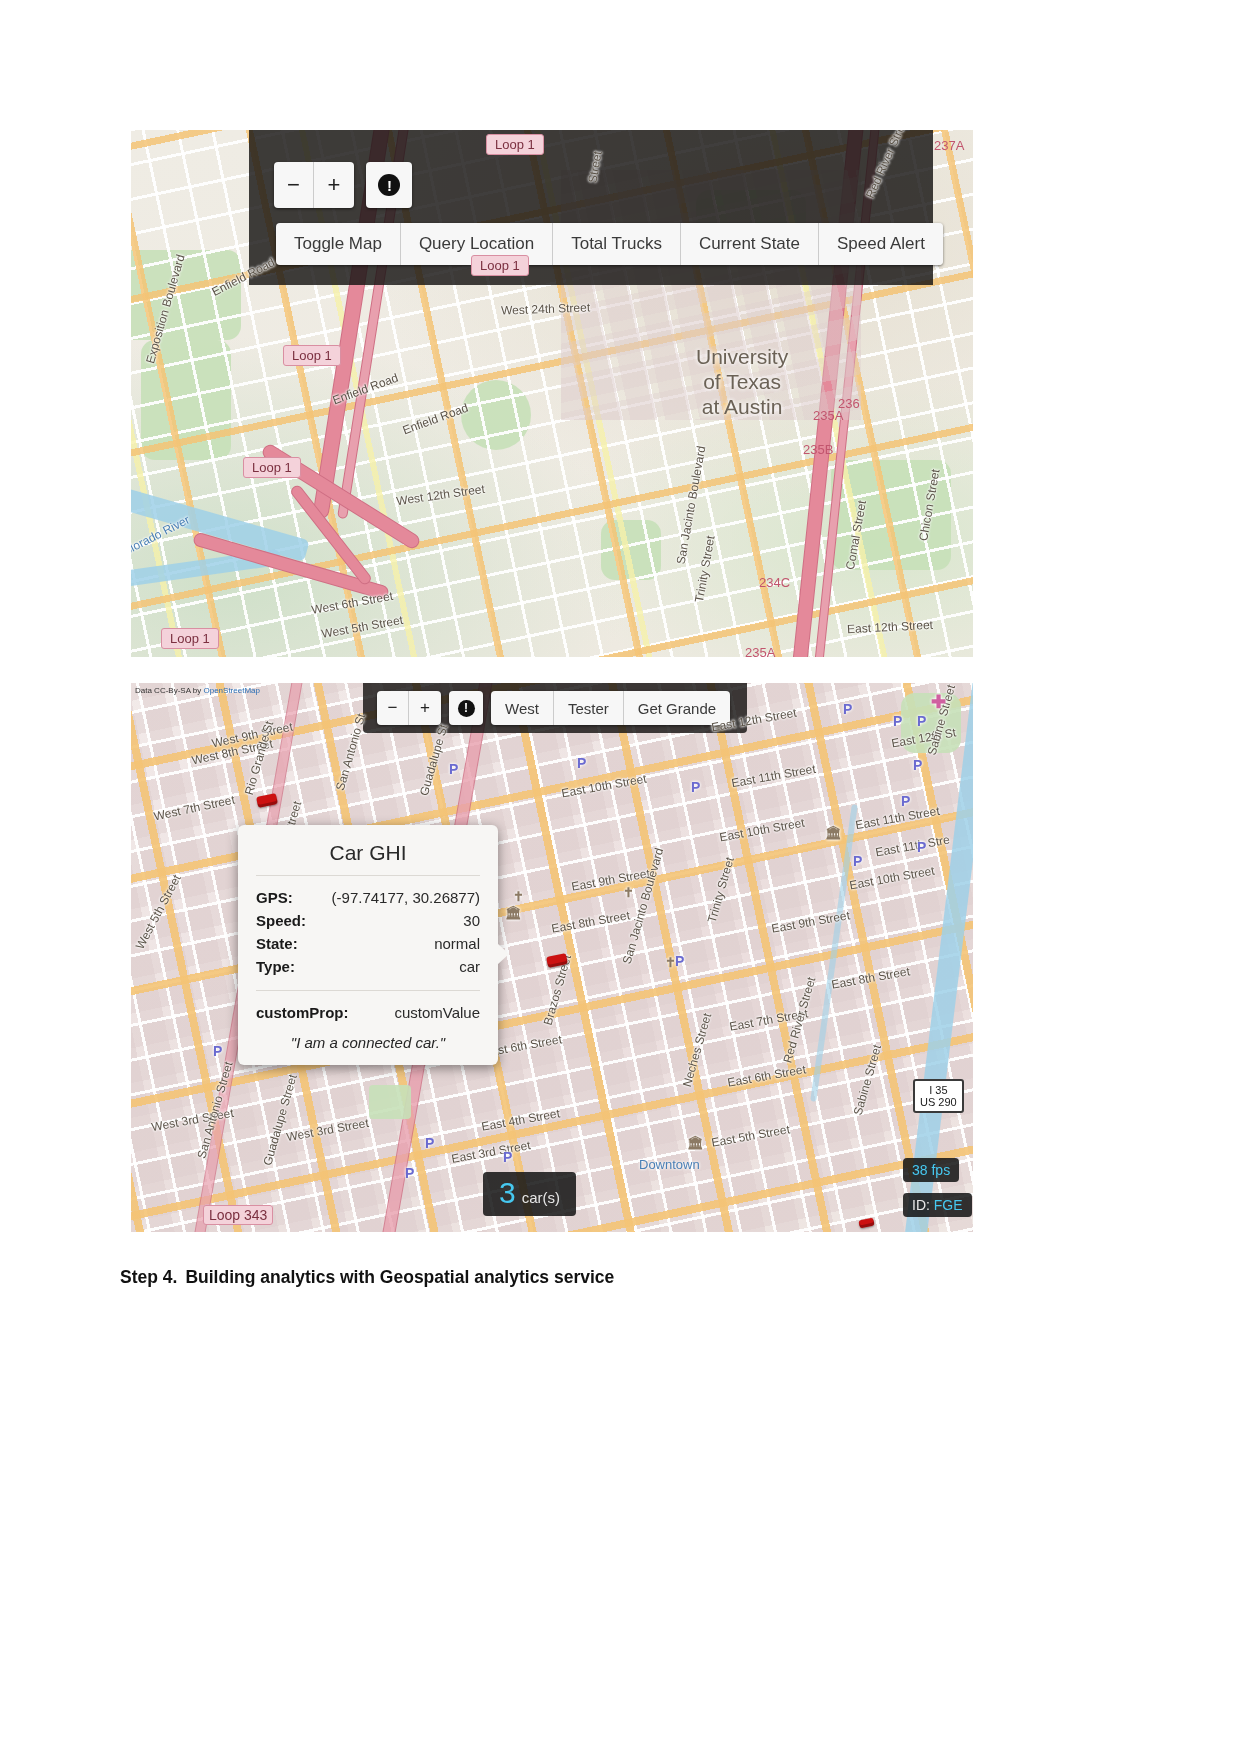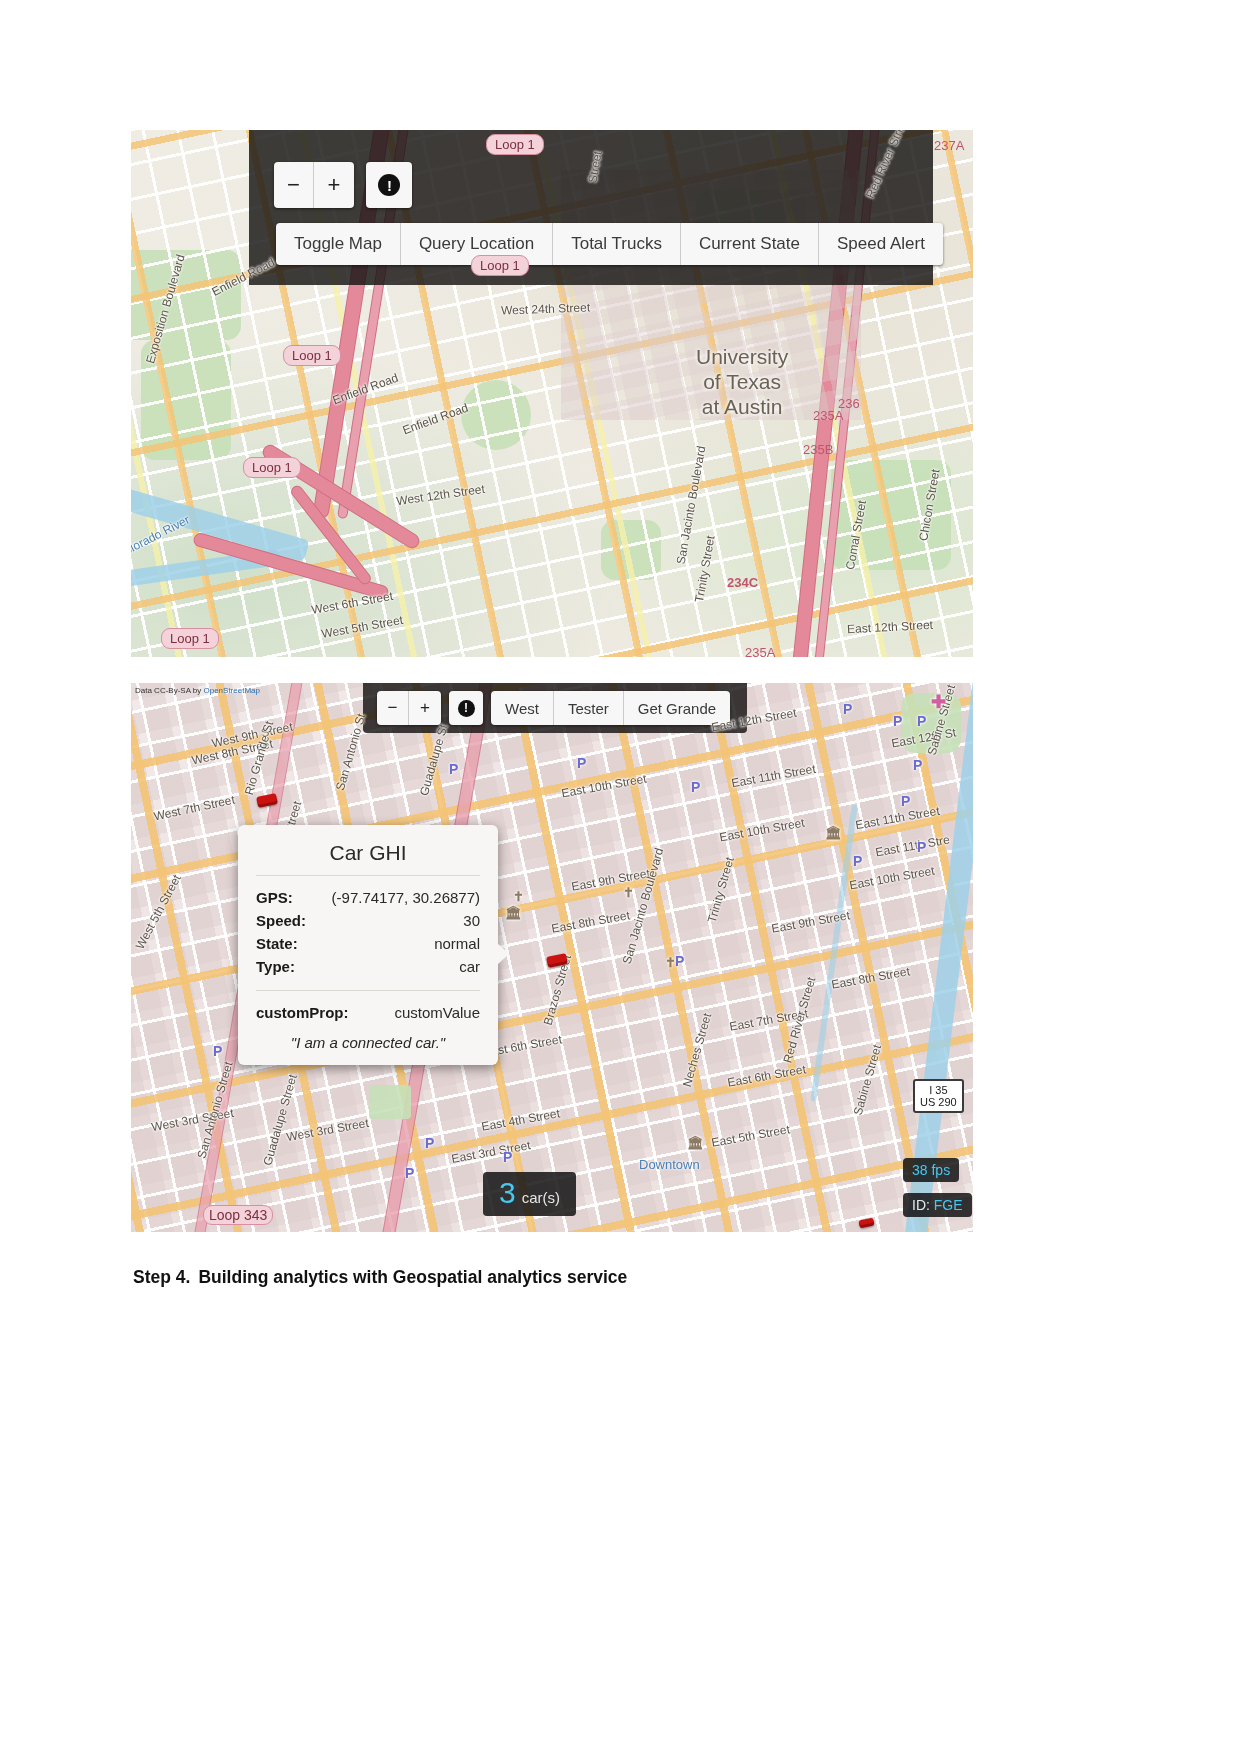--- a/index.html
+++ b/index.html
@@ -97,7 +97,7 @@
 
   
   .shield{
-    position:absolute;background:#f4d2da;border:1px solid #d98fa2;border-radius:9px;
+    position:absolute;background:#f4d2da;border:1px solid #d98fa2;border-radius:3px;
     color:#7b3040;font-size:13px;padding:2px 8px;white-space:nowrap;
     font-family:"Liberation Sans", sans-serif;
   }

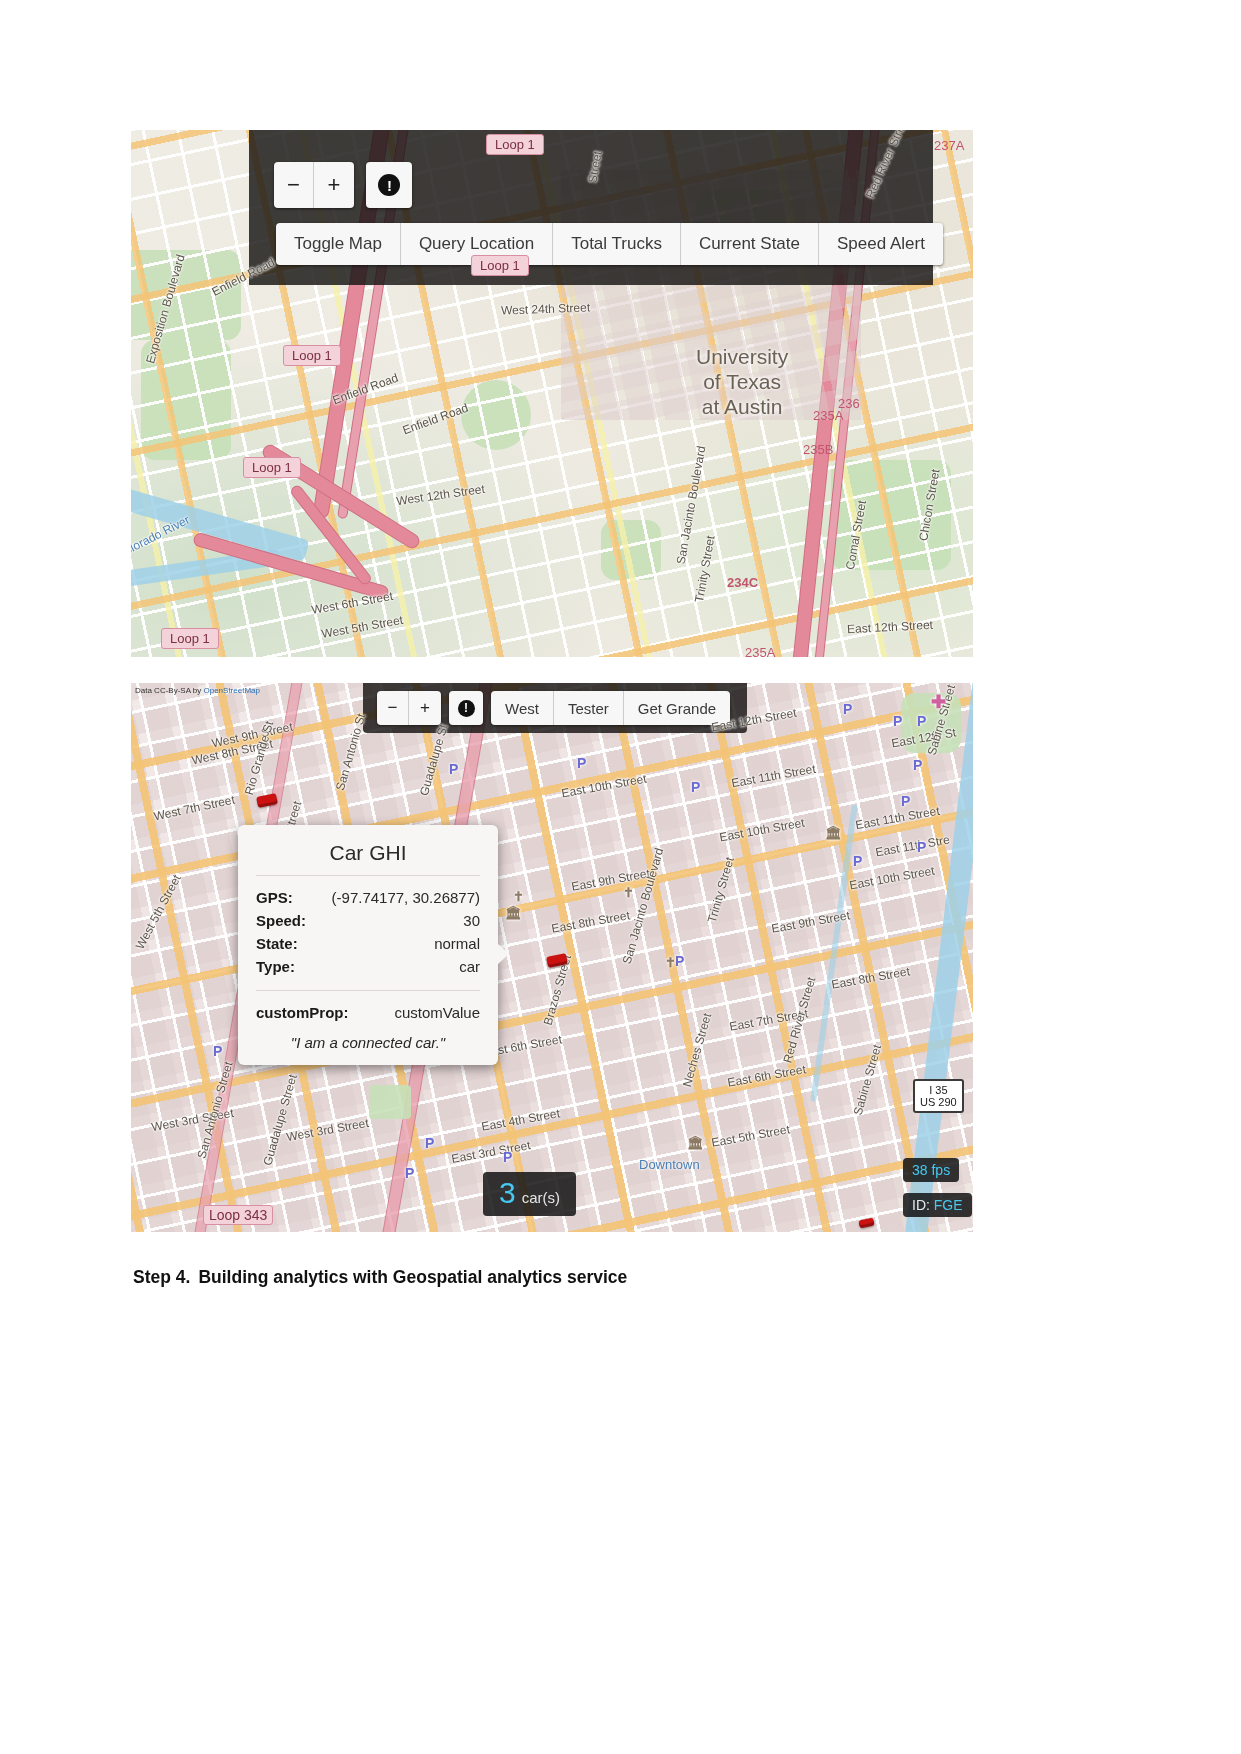--- a/index.html
+++ b/index.html
@@ -240,7 +240,7 @@
       <div class="exitlbl" style="left:707px;top:242px;margin-top:24px;">236</div>
       <div class="exitlbl" style="left:682px;top:278px;">235A</div>
       <div class="exitlbl" style="left:672px;top:312px;">235B</div>
-      <div class="exitlbl" style="left:596px;top:445px;font-weight:bold;">234C</div>
+      <div class="exitlbl" style="left:628px;top:445px;">234C</div>
       <div class="exitlbl" style="left:614px;top:515px;">235A</div>
 
       <div class="streetlbl" style="left:370px;top:172px;transform:rotate(-2deg);">West 24th Street</div>

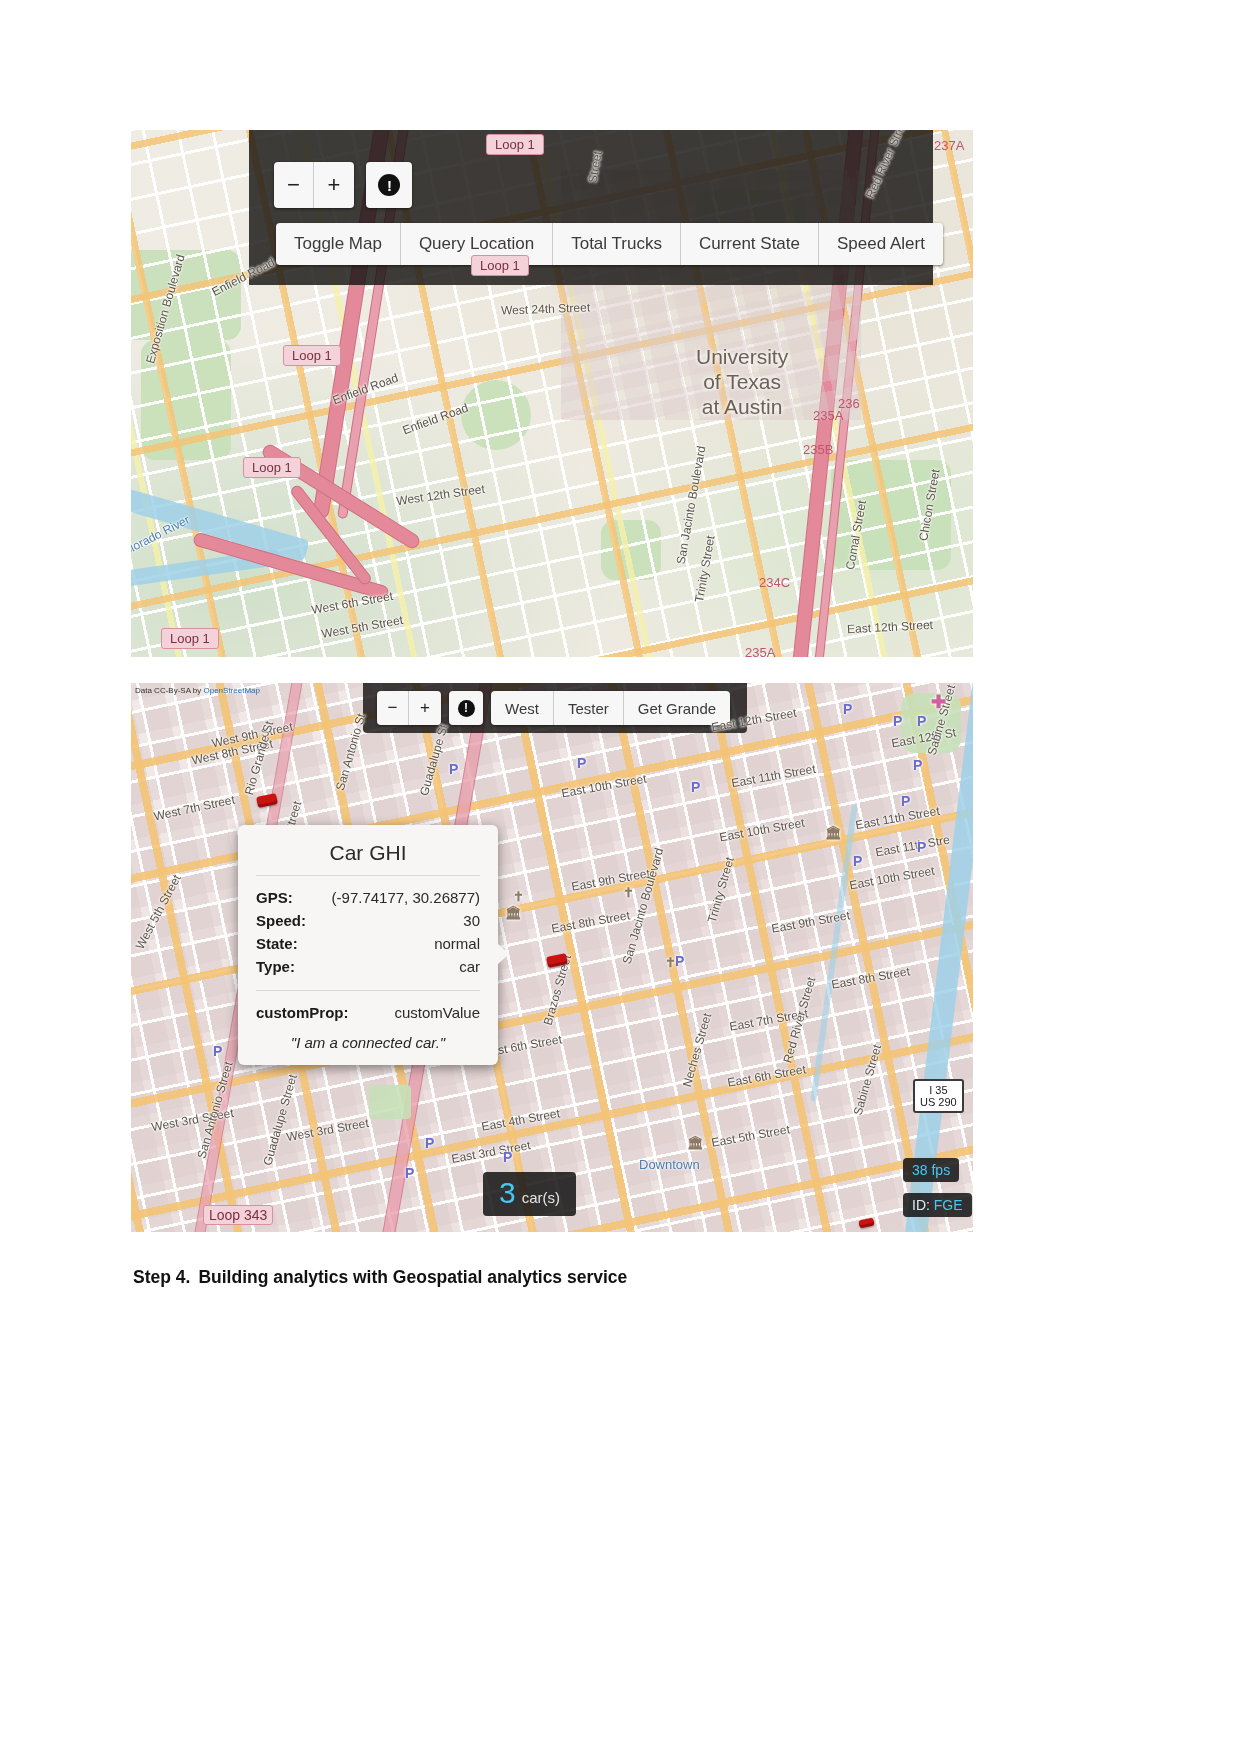--- a/index.html
+++ b/index.html
@@ -162,7 +162,7 @@
 
   
   .caption{
-    position:absolute;left:133px;top:1267px;width:700px;
+    position:absolute;left:120px;top:1267px;width:700px;
     font-family:"Liberation Sans", sans-serif;
     font-size:17.5px;font-weight:bold;color:#111;white-space:nowrap;
   }

